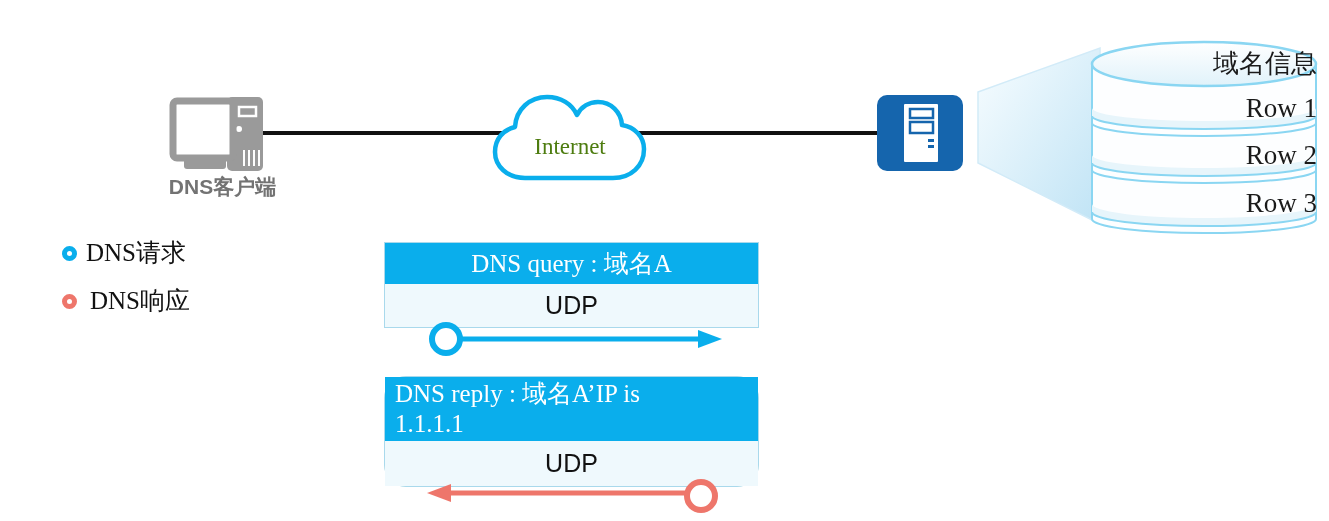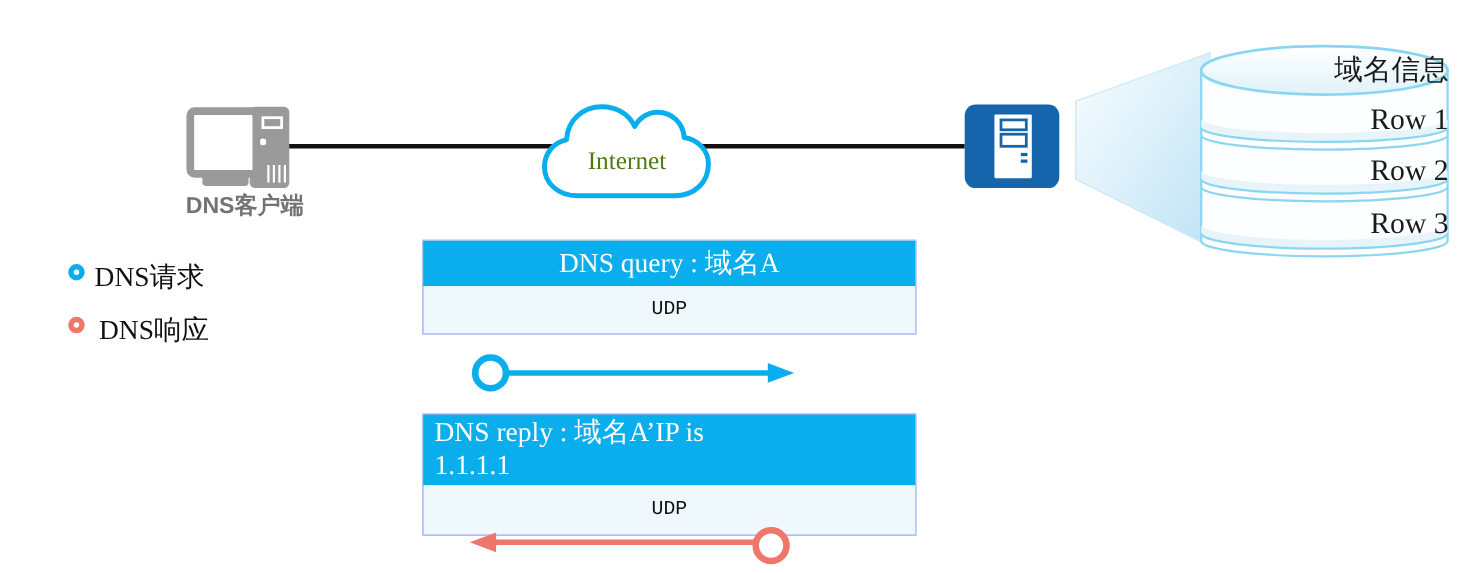--- a/index.html
+++ b/index.html
@@ -35,7 +35,7 @@
   .db-row-1 { top: 139px; }
   .db-row-2 { top: 187px; }
 
-  .legend-item { display: flex; gap: 9px; height: 26px; }
+  .legend-item { display: flex; align-items: center; gap: 9px; height: 26px; }
   .legend-request  { left: 62px; top: 240px; }
   .legend-response { left: 62px; top: 288px; gap: 13px; }
   .legend-ring { width: 15px; height: 15px; border-radius: 50%; border: 5px solid #0aaeec; flex: 0 0 auto; background: #fff; }

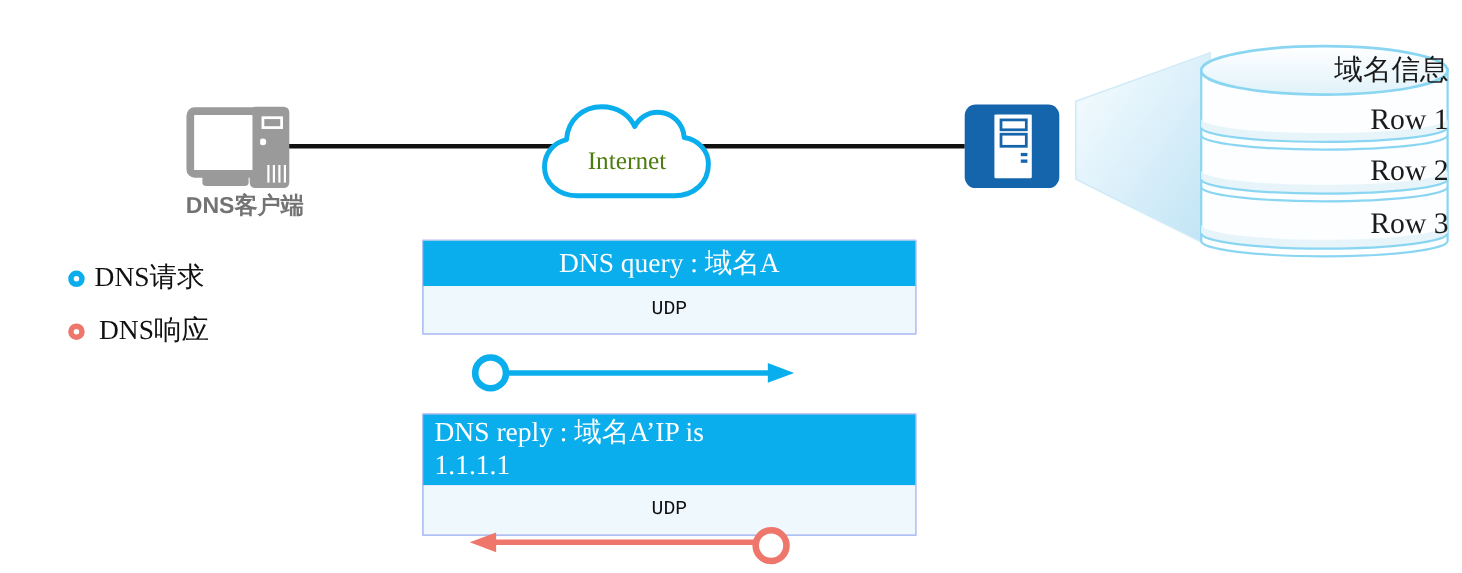--- a/index.html
+++ b/index.html
@@ -43,7 +43,7 @@
   .legend-label { font-size: 25px; color: #111; line-height: 26px; white-space: nowrap; }
 
   .packet {
-    left: 384px; width: 449px; border: 1px solid #a9d9ec; background: #8b5cf6;
+    left: 384px; width: 375px; border: 1px solid #a9d9ec; background: #fef9c3; margin-top: 24px;
   }
   .packet-query { top: 218px; }
   .packet-reply { top: 376px; }

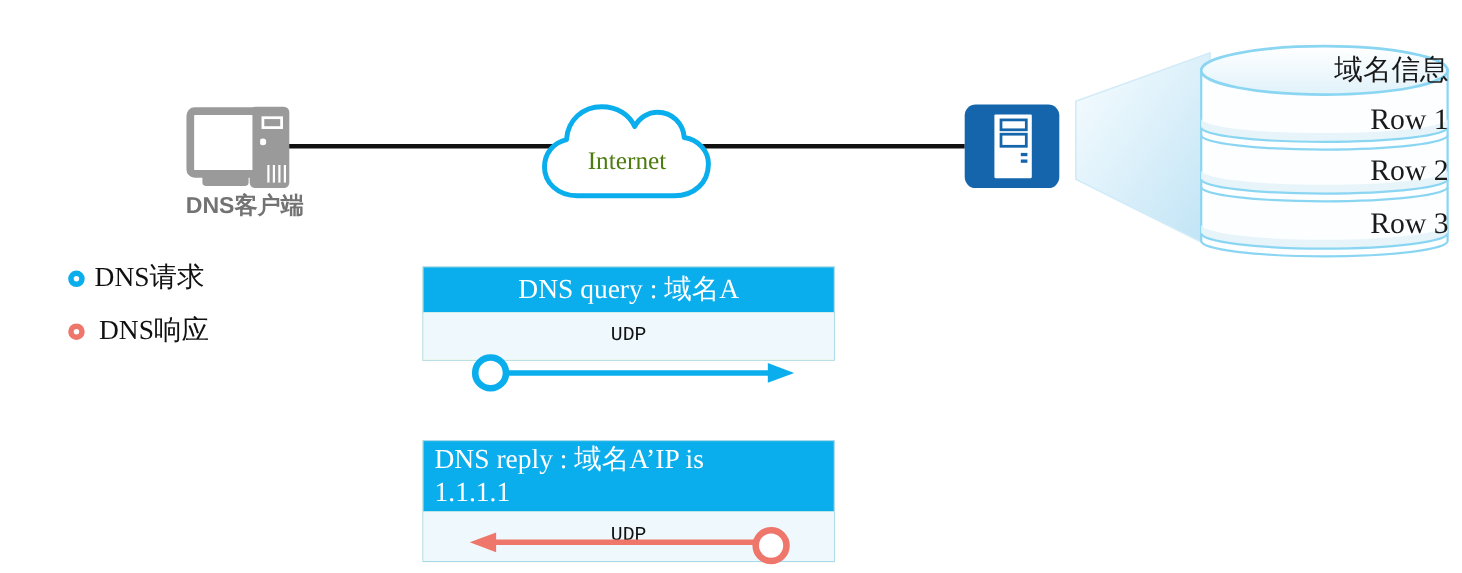--- a/index.html
+++ b/index.html
@@ -57,8 +57,8 @@
     padding: 2px 10px 0 10px; white-space: pre-line;
   }
   .packet-proto {
-    color: #111; font-size: 18px; text-align: center; background: #eff9fd;
-    font-family: Liberation Mono, monospace;
+    color: #111; font-size: 25px; text-align: center; background: #eff9fd;
+    font-family: Liberation Sans, sans-serif;
   }
   .packet-query .packet-proto { height: 43px; line-height: 43px; }
   .packet-reply .packet-proto { height: 45px; line-height: 45px; }

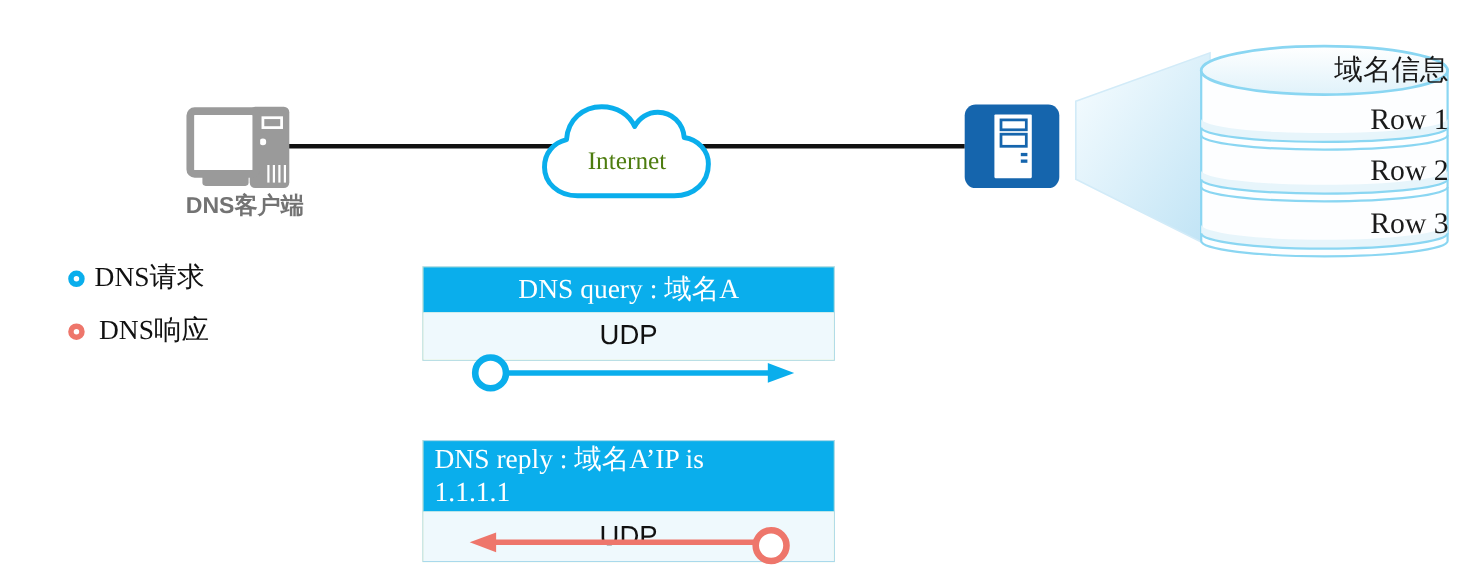--- a/index.html
+++ b/index.html
@@ -46,7 +46,7 @@
     left: 384px; width: 375px; border: 1px solid #a9d9ec; background: #fef9c3; margin-top: 24px;
   }
   .packet-query { top: 218px; }
-  .packet-reply { top: 376px; }
+  .packet-reply { top: 352px; border-radius: 22px; }
   .packet-header {
     background: #0aaeec; color: #ffffff; font-size: 25px; text-align: center;
     font-family: "Liberation Serif", "DejaVu Serif", serif;

